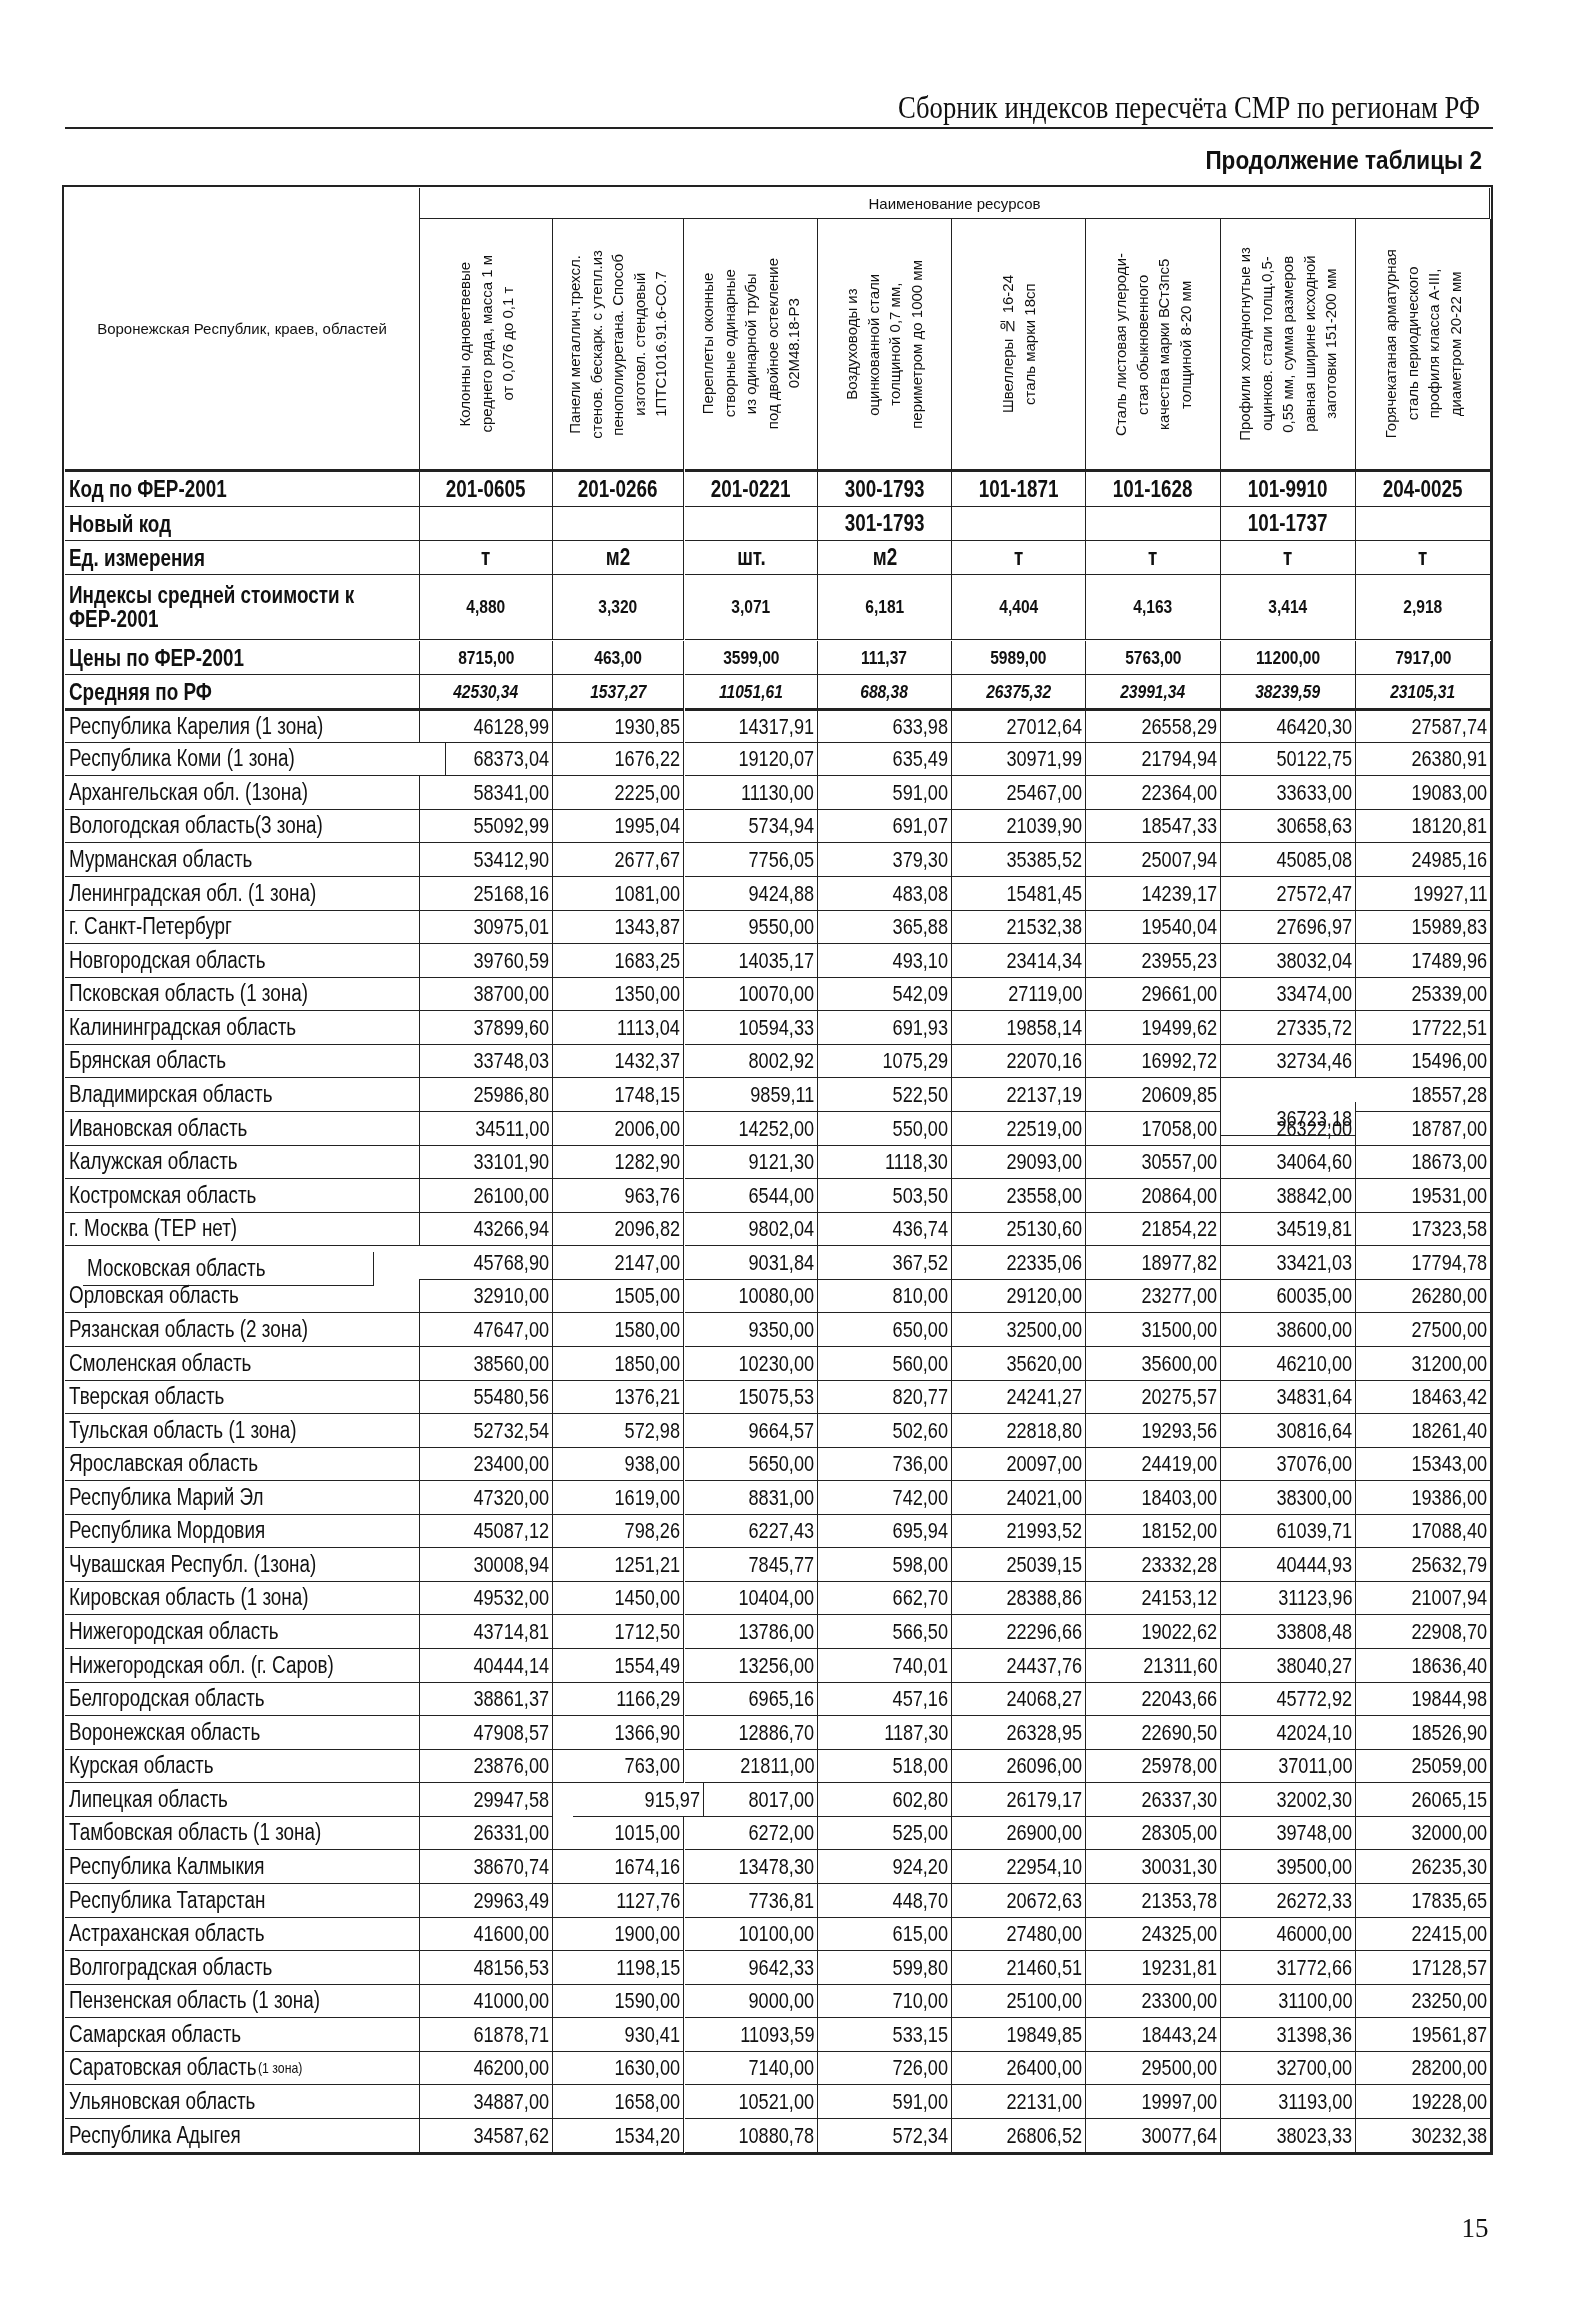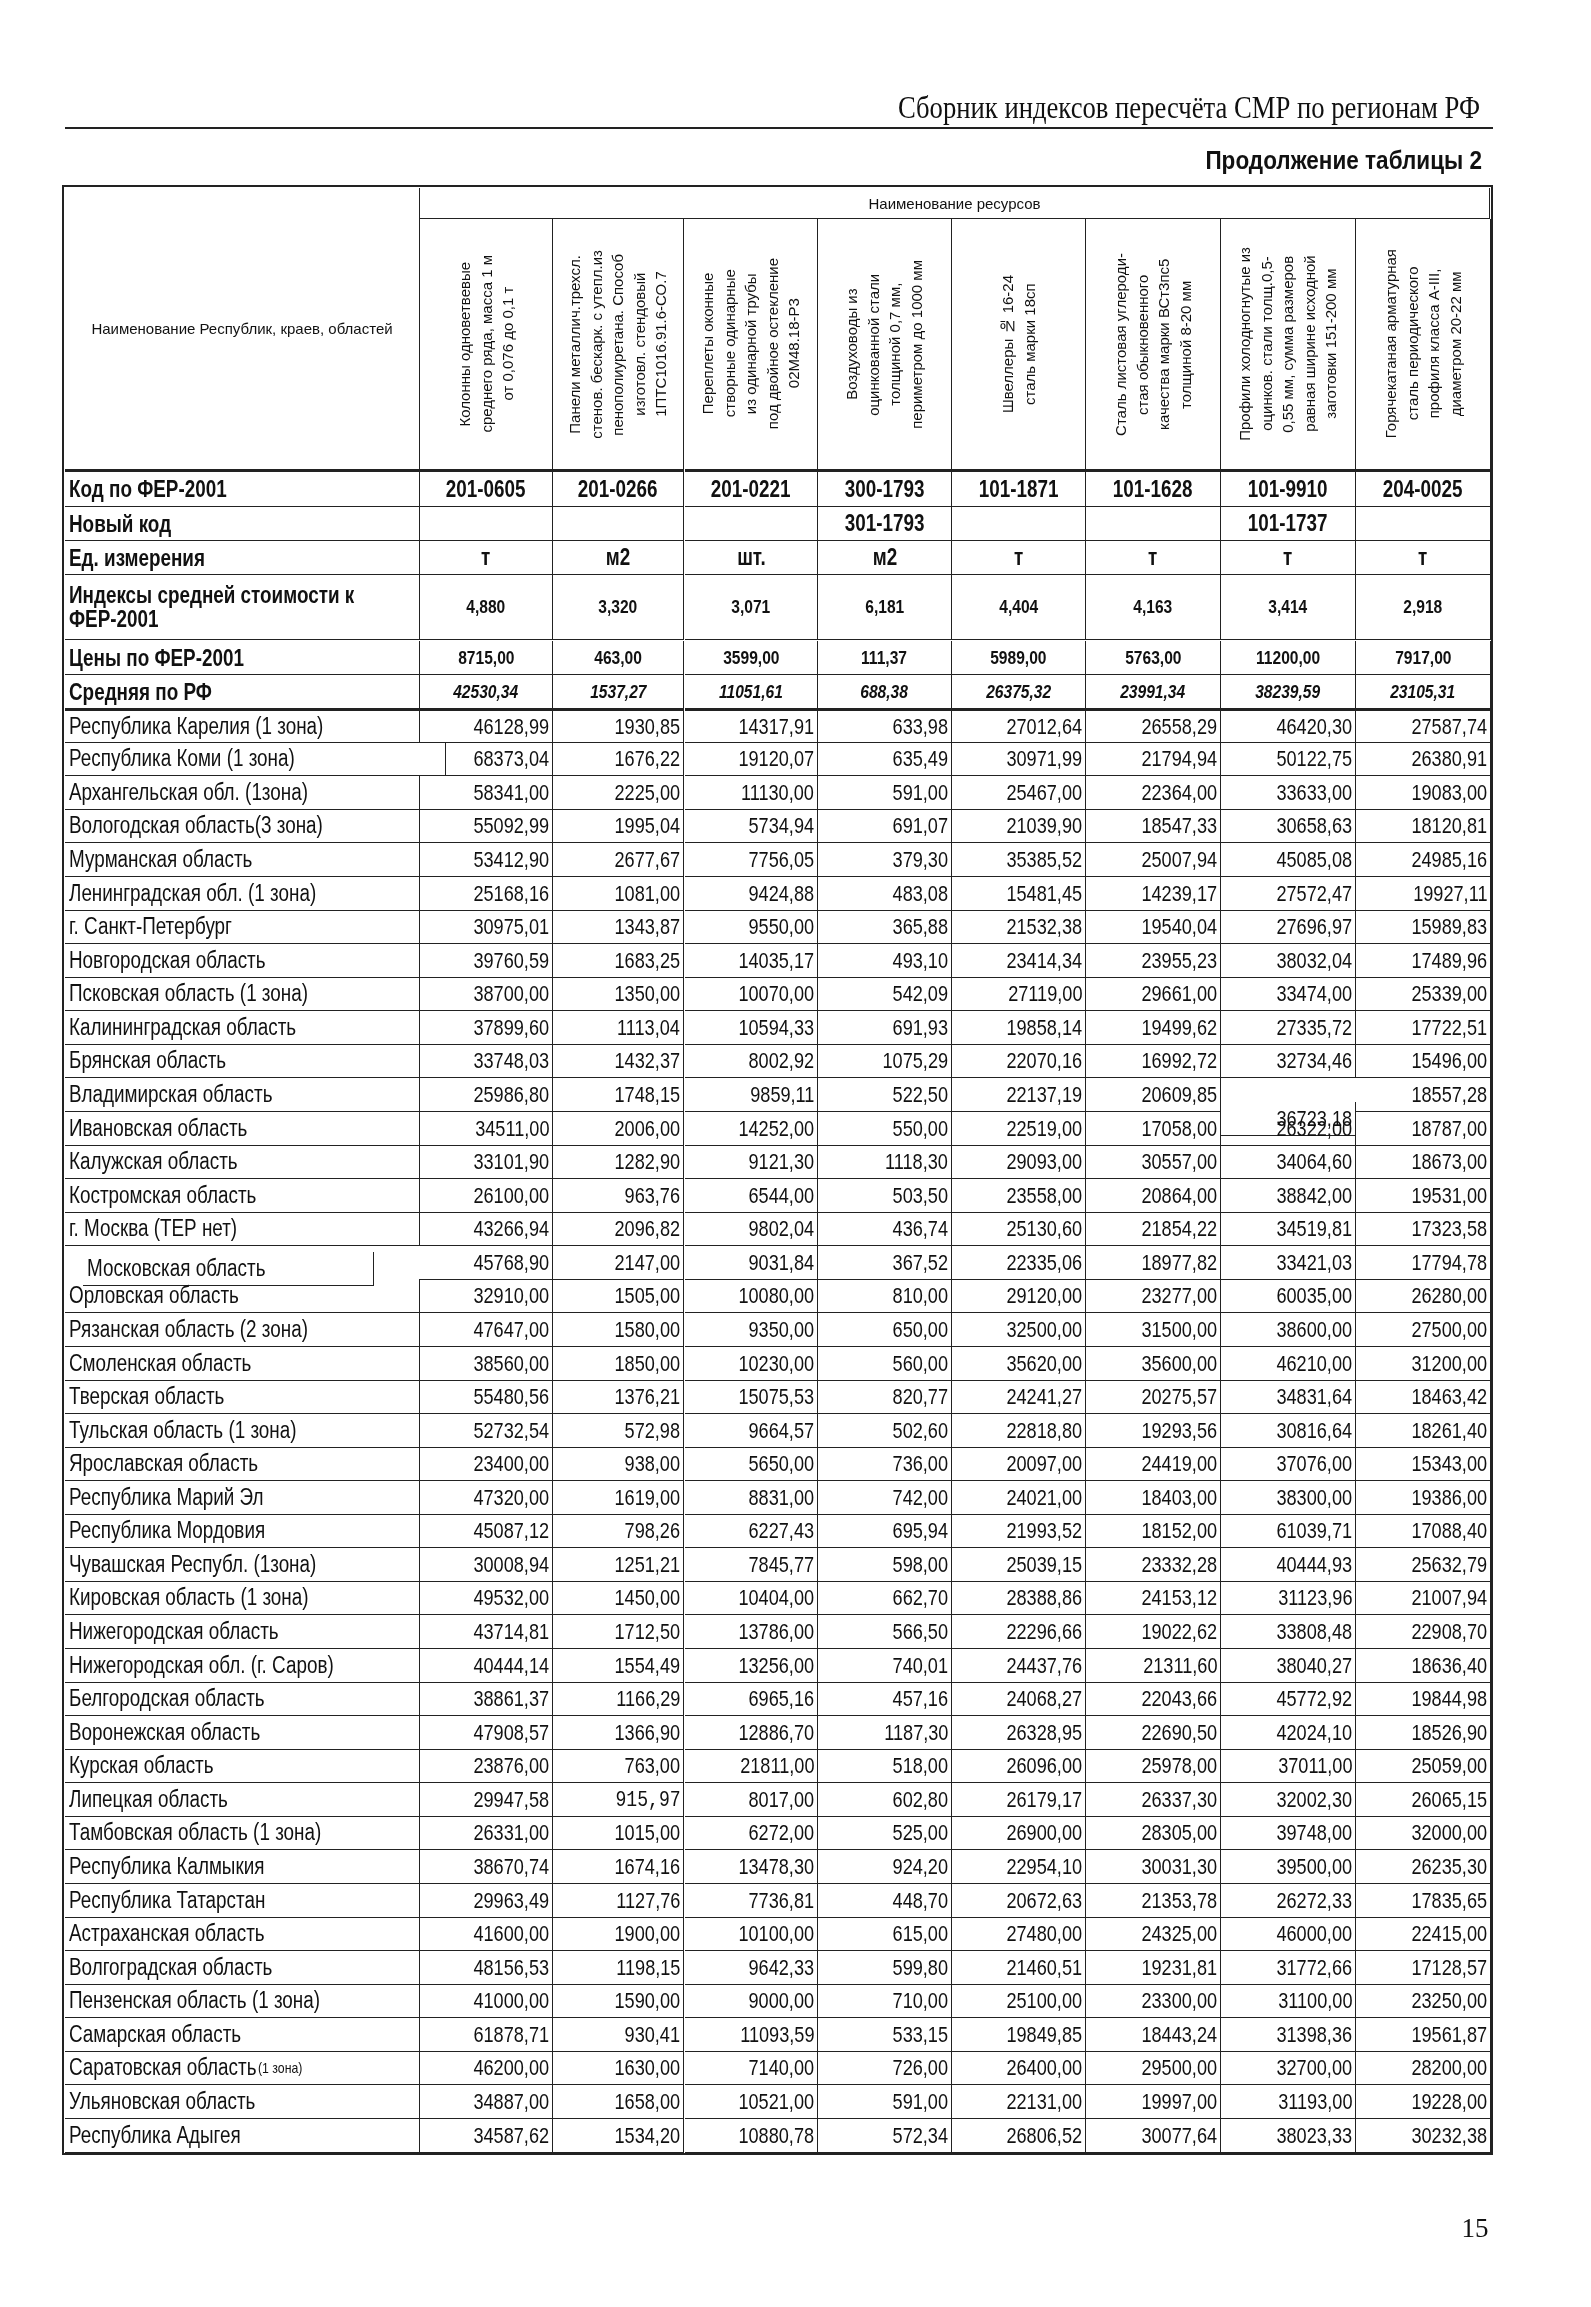--- a/index.html
+++ b/index.html
@@ -50,7 +50,7 @@
 
 <div id="tbl">
     <div class="cell hdr-left" style="left: 0px; top: 0px; width: 355px; height: 282px;">
-      <span>Наименование Республик, краев, областей</span>
+      <span>Воронежская Республик, краев, областей</span>
     </div>
     <div class="cell hdr-group" style="left: 355px; top: 0px; width: 1070px; height: 31px;">
       <span>Наименование ресурсов</span>

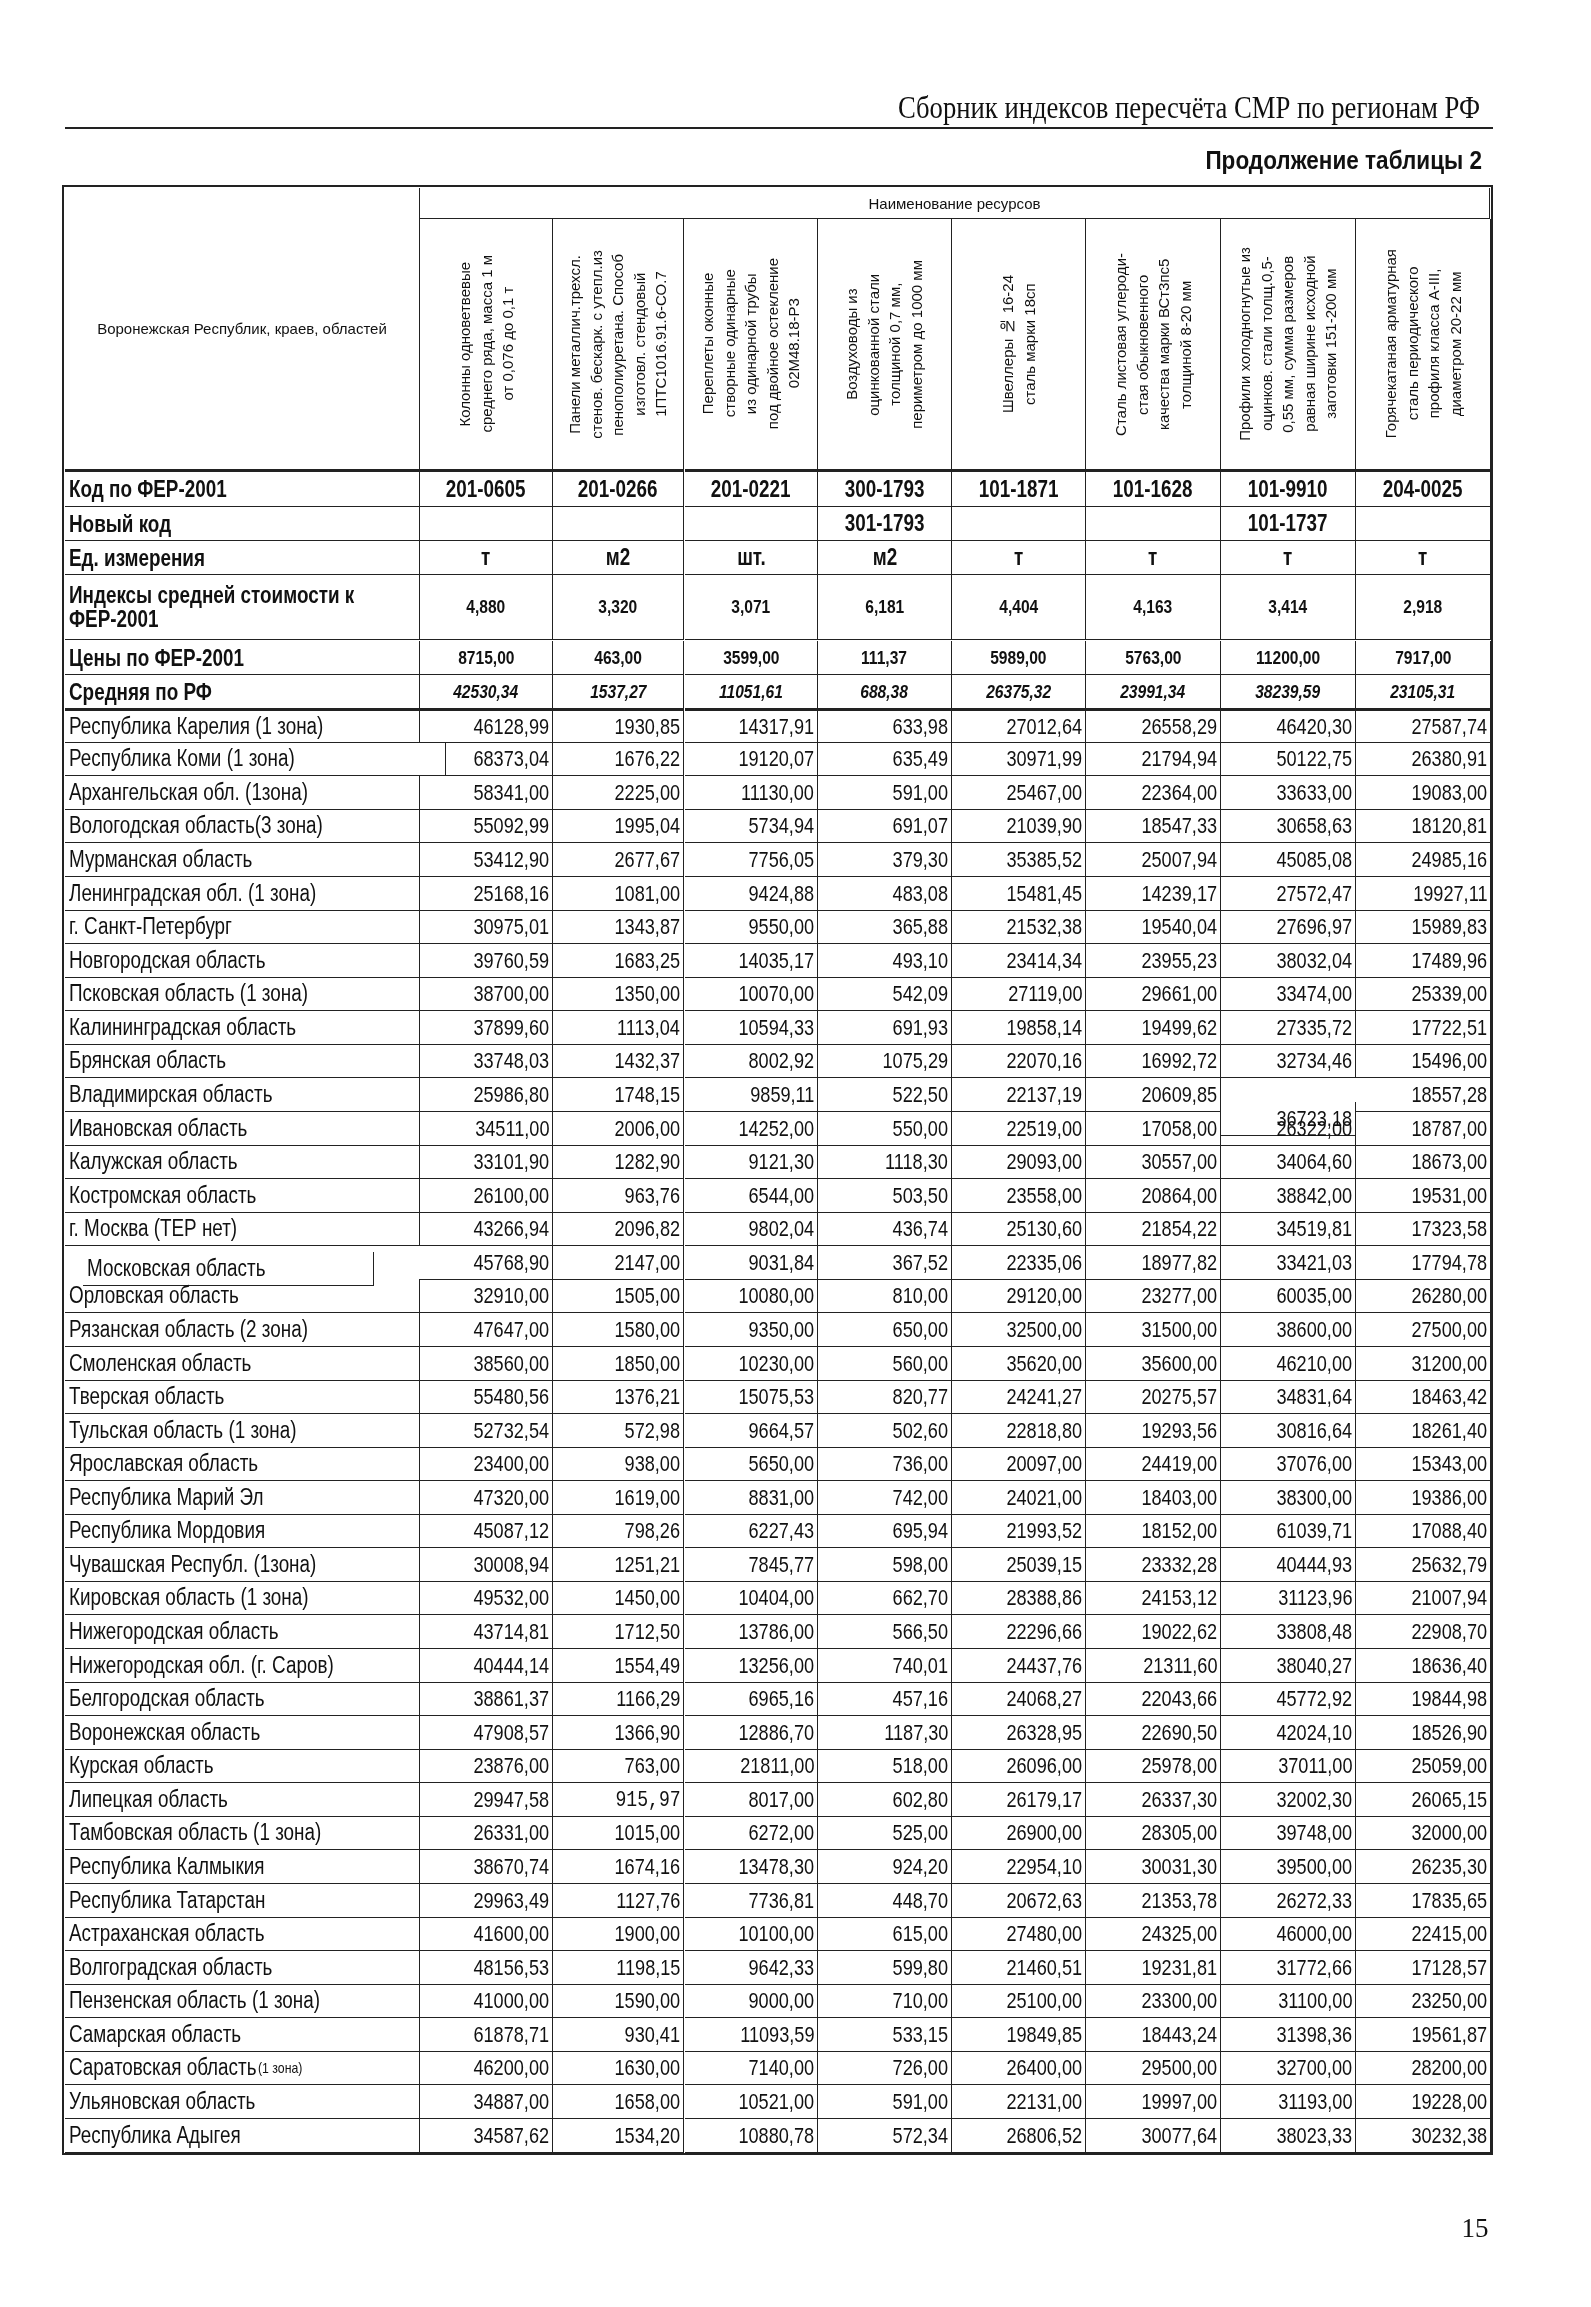--- a/index.html
+++ b/index.html
@@ -1135,7 +1135,7 @@
     <div class="cell num" style="left: 355px; top: 1595px; width: 133px; height: 34px;">
       <span>29947,58</span>
     </div>
-    <div class="cell num" style="left: 488px; top: 1595px; width: 131px; height: 34px; font-family: Liberation Mono, monospace;">
+    <div class="cell num" style="left: 508px; top: 1595px; width: 131px; height: 34px;">
       <span>915,97</span>
     </div>
     <div class="cell num" style="left: 620px; top: 1595px; width: 133px; height: 34px;">

